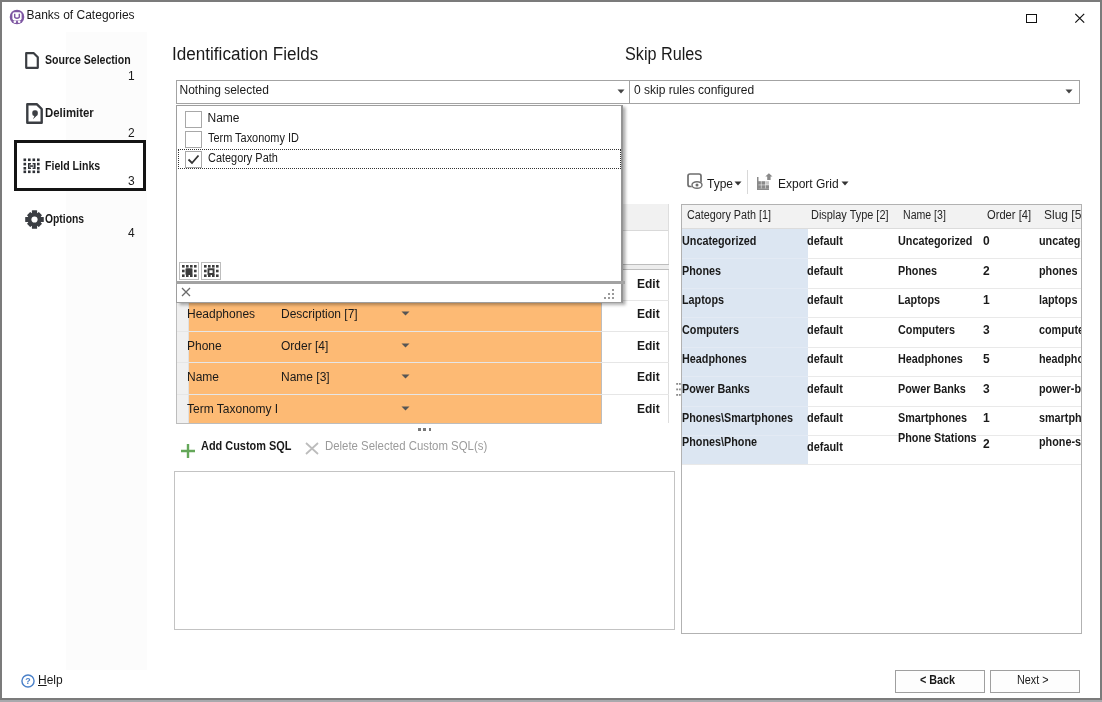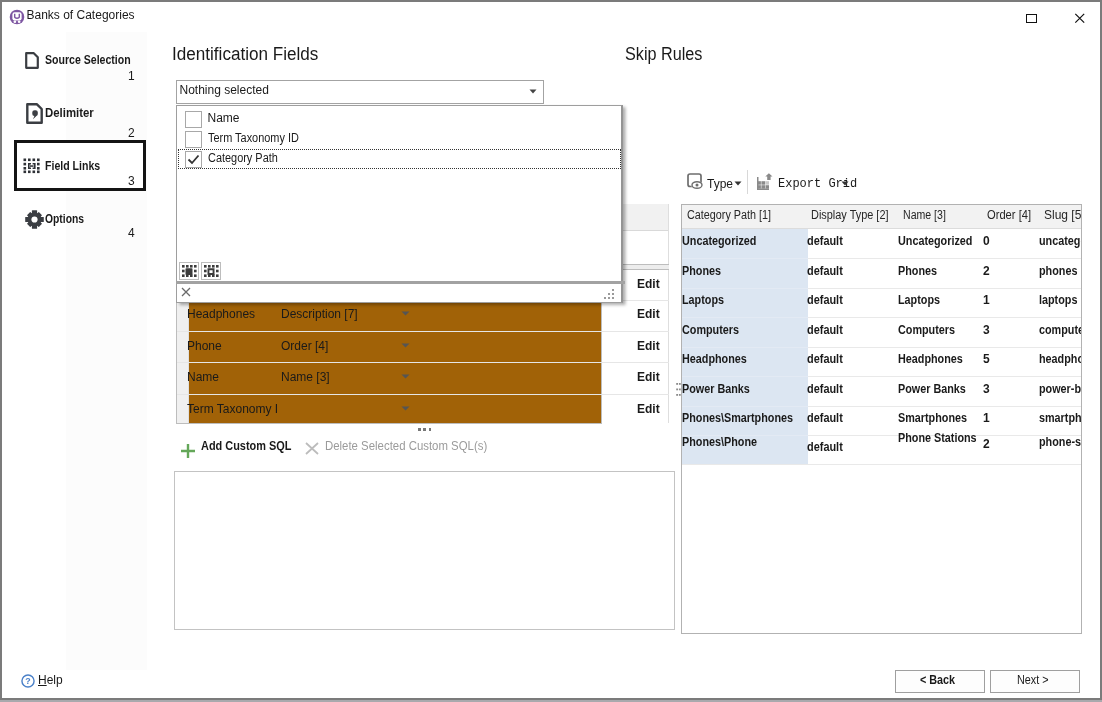--- a/index.html
+++ b/index.html
@@ -92,7 +92,7 @@
   <div class="abs sx95" style="left:169.5px;top:42px;font-size:18px;color:#1a1a1a;">Identification Fields</div>
   <div class="abs sx90" style="left:623px;top:42px;font-size:18px;color:#1a1a1a;">Skip Rules</div>
 
-  <div class="abs" style="left:174px;top:78px;width:368px;height:24px;border:1px solid #a3a3a3;background:#fff;">
+  <div class="abs" style="left:174px;top:78px;width:456px;height:24px;border:1px solid #a3a3a3;background:#fff;">
     <span class="abs t12" style="left:2.5px;top:2px;">Nothing selected</span>
     <svg class="abs" style="right:6px;top:8px" width="8" height="5" viewBox="0 0 8 5">
         <path d="M0.5 0.5 L7.5 0.5 L4 4.5 Z" fill="#444"></path>

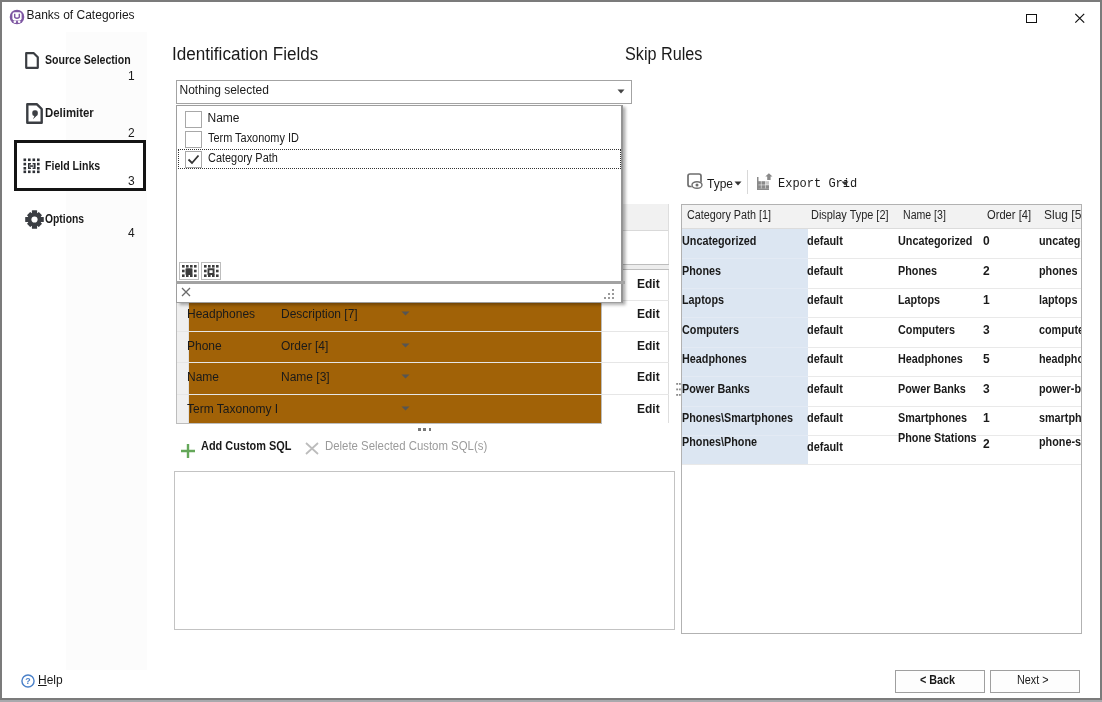--- a/index.html
+++ b/index.html
@@ -98,6 +98,12 @@
         <path d="M0.5 0.5 L7.5 0.5 L4 4.5 Z" fill="#444"></path>
       </svg>
   </div>
+  <div class="abs" style="left:627px;top:78px;width:451px;height:24px;border:1px solid #a3a3a3;background:#fff;">
+    <span class="abs t12" style="left:4px;top:2px;">0 skip rules configured</span>
+    <svg class="abs" style="right:6px;top:8px" width="8" height="5" viewBox="0 0 8 5">
+        <path d="M0.5 0.5 L7.5 0.5 L4 4.5 Z" fill="#444"></path>
+      </svg>
+  </div>
 
   <div class="abs" style="left:174px;top:201px;width:426px;height:221px;border:1px solid #bdbdbd;background:#a16207;">
 

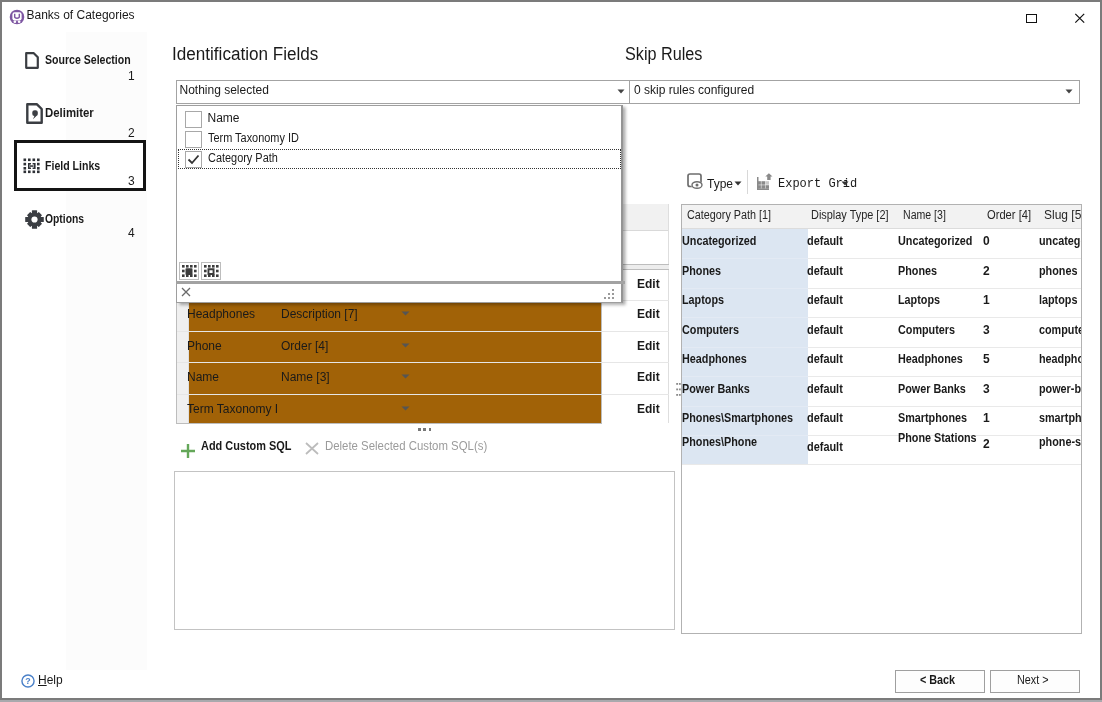--- a/index.html
+++ b/index.html
@@ -198,7 +198,7 @@
       <path d="M11.2 7 L11.2 3.4 L9.3 3.4 L12.9 0.3 L16.5 3.4 L14.6 3.4 L14.6 7 Z"></path>
     </g>
   </svg>
-  <div class="abs t12" style="left:776px;top:175px;font-family:Liberation Mono, monospace;">Export Grid</div>
+  <div class="abs t12" style="left:776px;top:175px;">Export Grid</div>
   <svg class="abs" style="left:839px;top:179px" width="8" height="5" viewBox="0 0 8 5">
       <path d="M0.5 0.5 L7.5 0.5 L4 4.5 Z" fill="#333"></path>
     </svg>

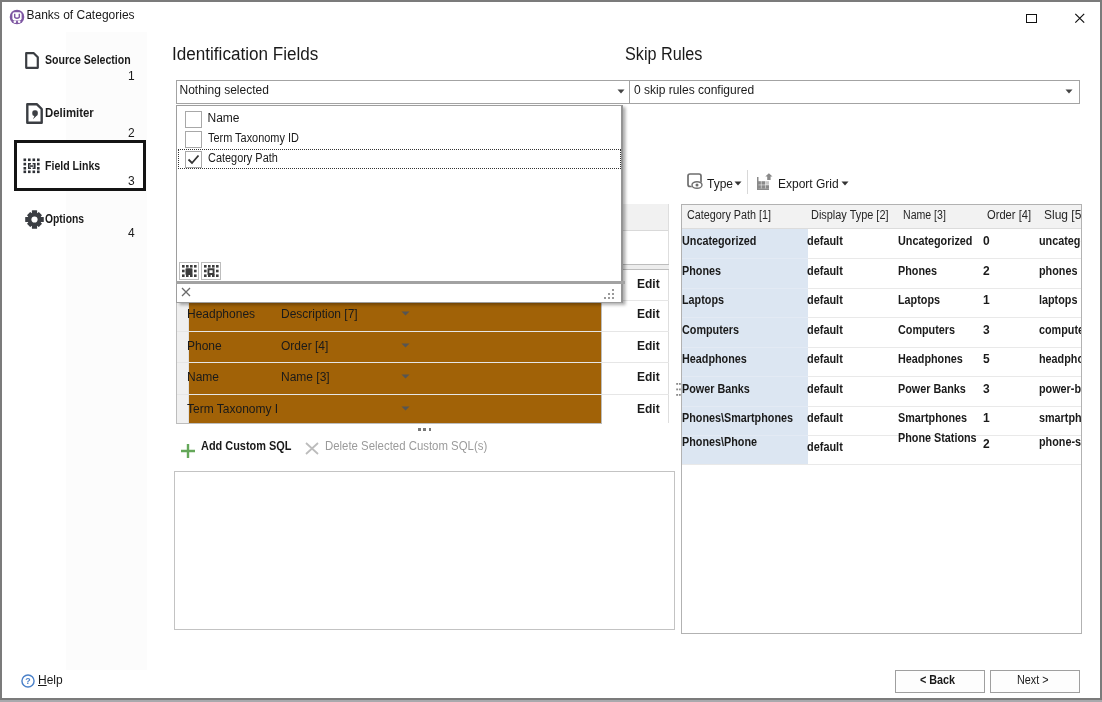--- a/index.html
+++ b/index.html
@@ -105,7 +105,7 @@
       </svg>
   </div>
 
-  <div class="abs" style="left:174px;top:201px;width:426px;height:221px;border:1px solid #bdbdbd;background:#a16207;">
+  <div class="abs" style="left:174px;top:201px;width:426px;height:221px;border:1px solid #bdbdbd;background:#fdba74;">
 
     <div class="abs" style="left:0;top:0;width:491px;height:27px;background:#f1f1f1;border-bottom:1px solid #d9d9d9;"></div>
 

